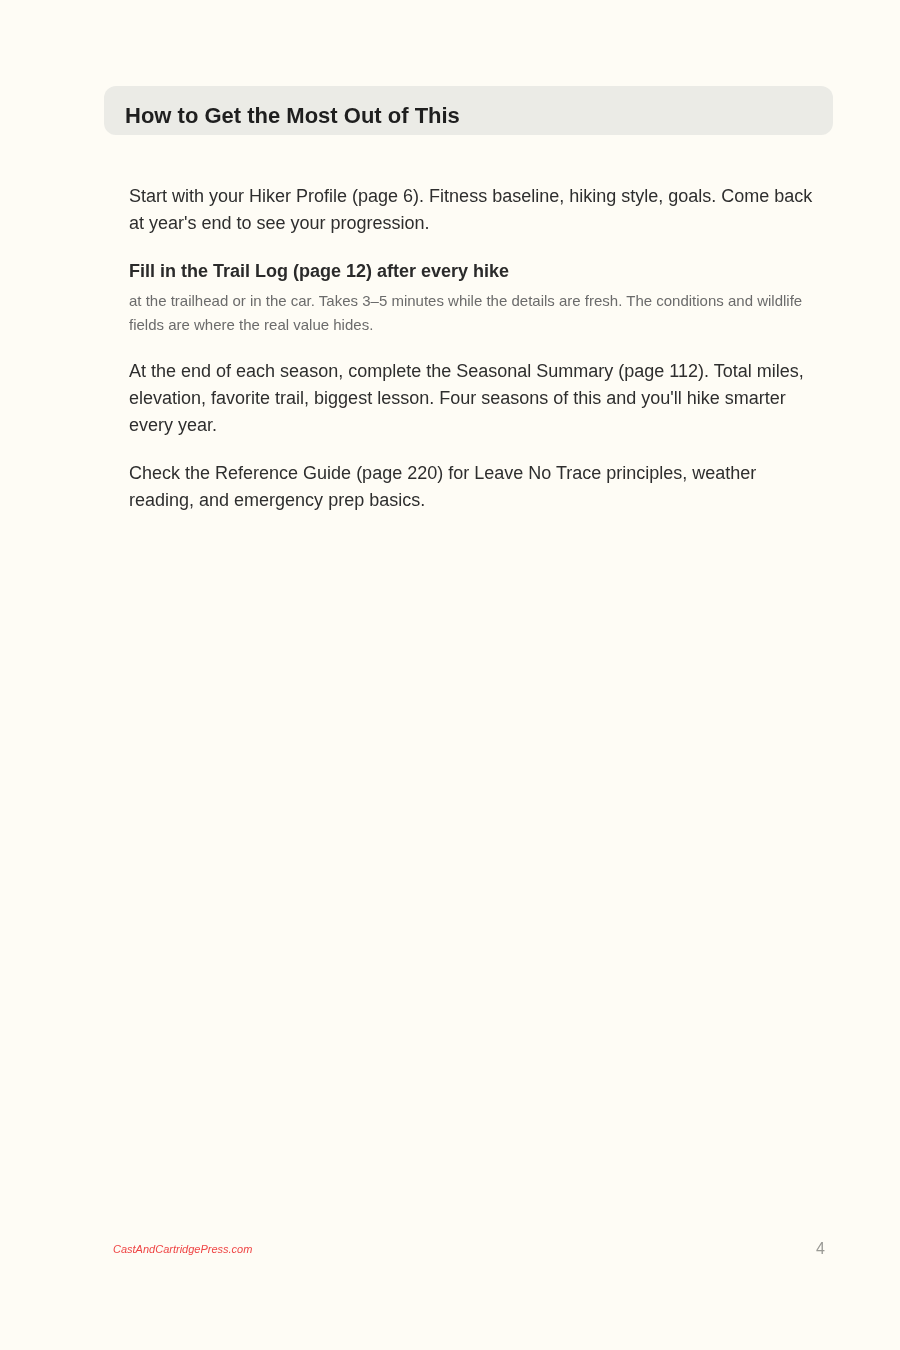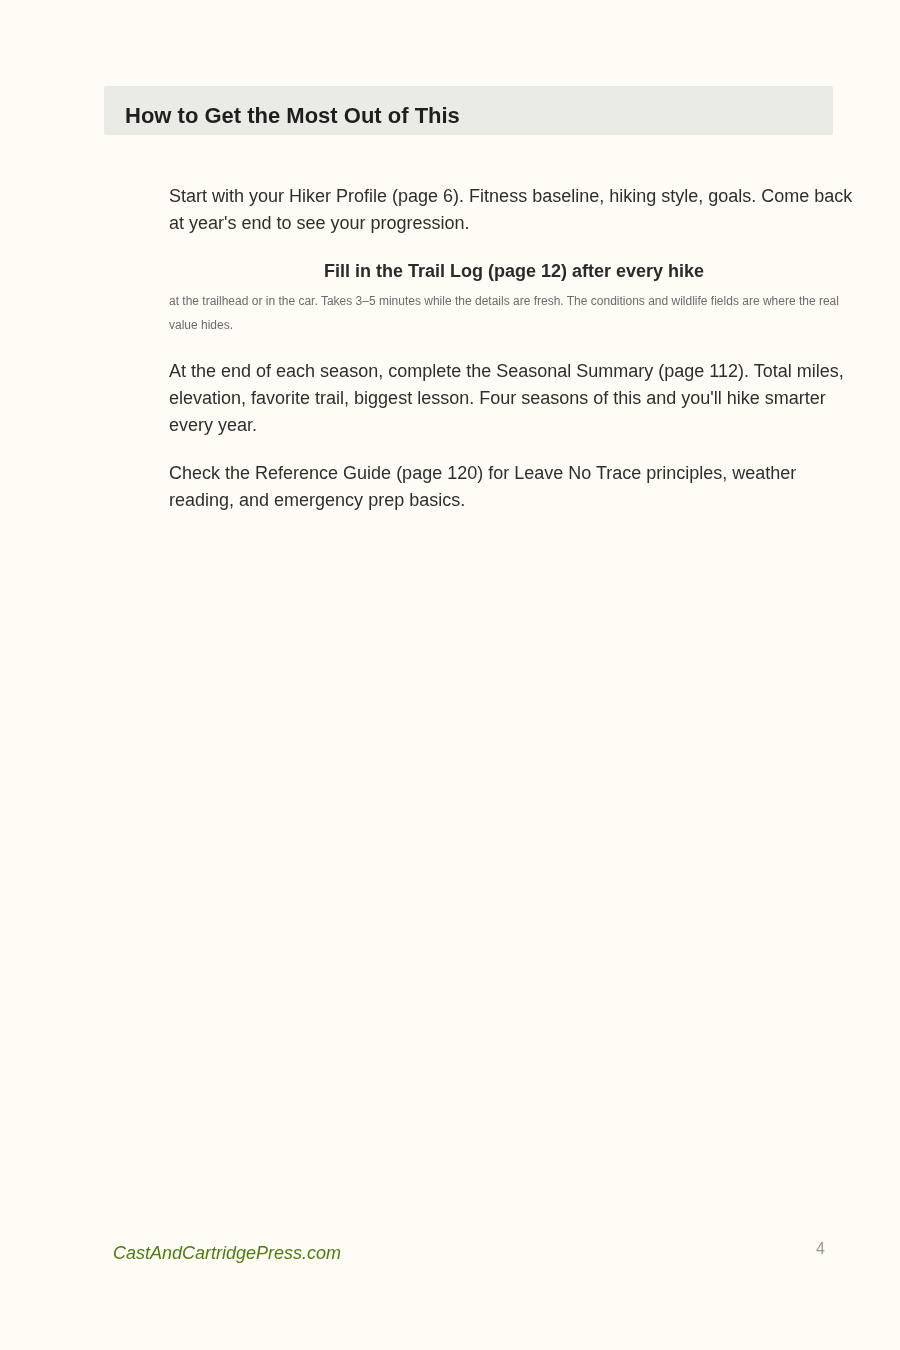--- a/index.html
+++ b/index.html
@@ -9,7 +9,7 @@
     }
     .header-box {
       position: absolute; left: 104px; top: 86px; width: 729px; height: 49px;
-      background: #ebebe6; border-radius: 2px; box-sizing: border-box;
+      background: #ebebe6; border-radius: 12px; box-sizing: border-box;
       padding-left: 21px; display: flex; align-items: center;
     }
     .header-box h1 {

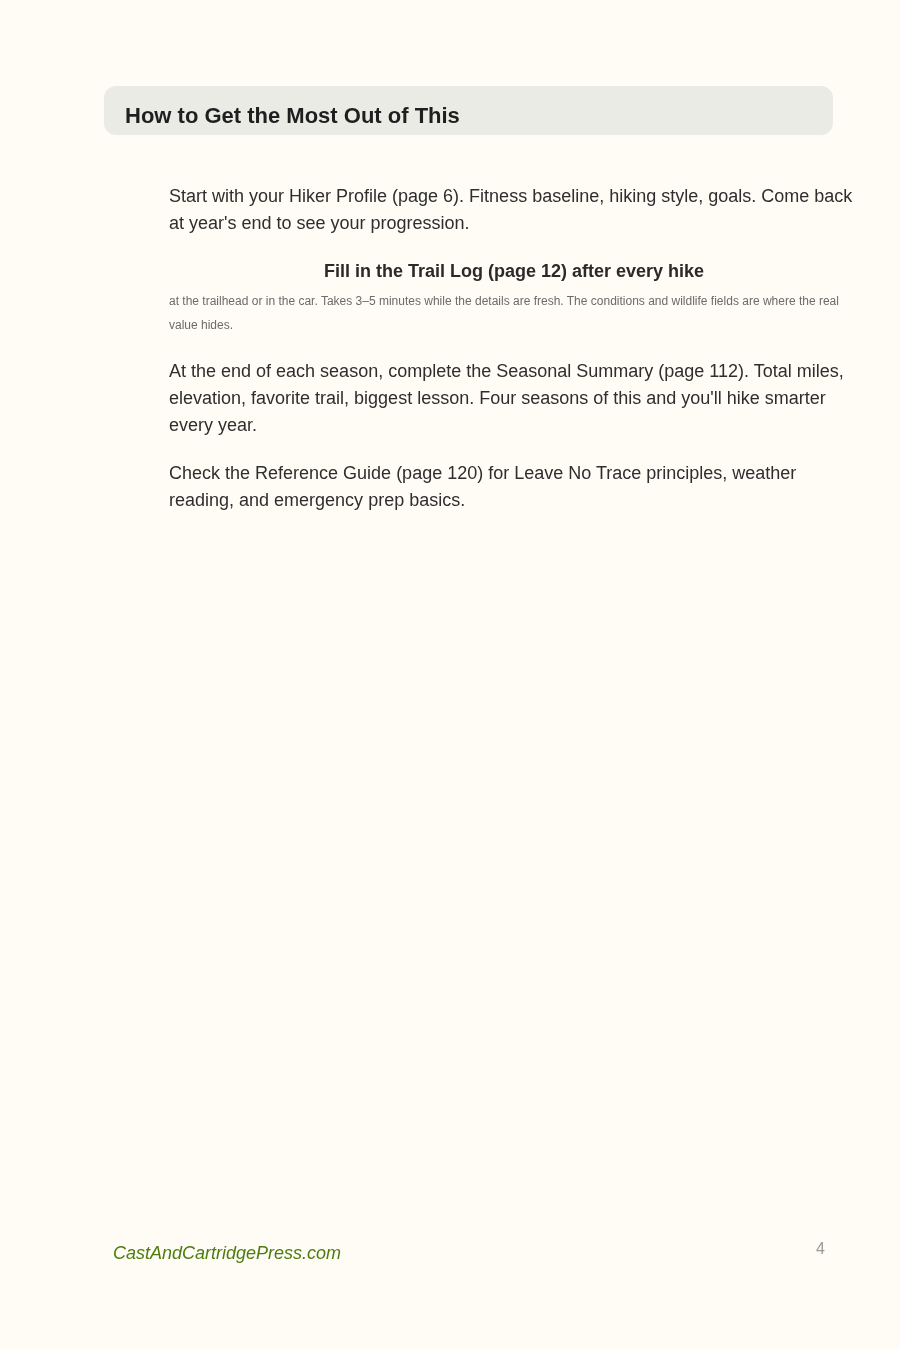--- a/index.html
+++ b/index.html
@@ -15,7 +15,7 @@
     .header-box h1 {
       margin: 0; font-size: 22px; font-weight: bold; color: #1f1f1f; padding-top: 10px;
     }
-    .content { position: absolute; left: 129px; top: 183px; width: 690px; margin-left: 40px; }
+    .content { position: absolute; left: 129px; top: 183px; width: 690px; }
     .para { font-size: 18px; line-height: 27px; color: #2e2e2e; margin: 0 0 21px 0; }
     .bold-block { margin: 0 0 21px 0; }
     .bold-head { font-size: 18px; line-height: 27px; color: #2a2a2a; font-weight: bold; text-align: center; }

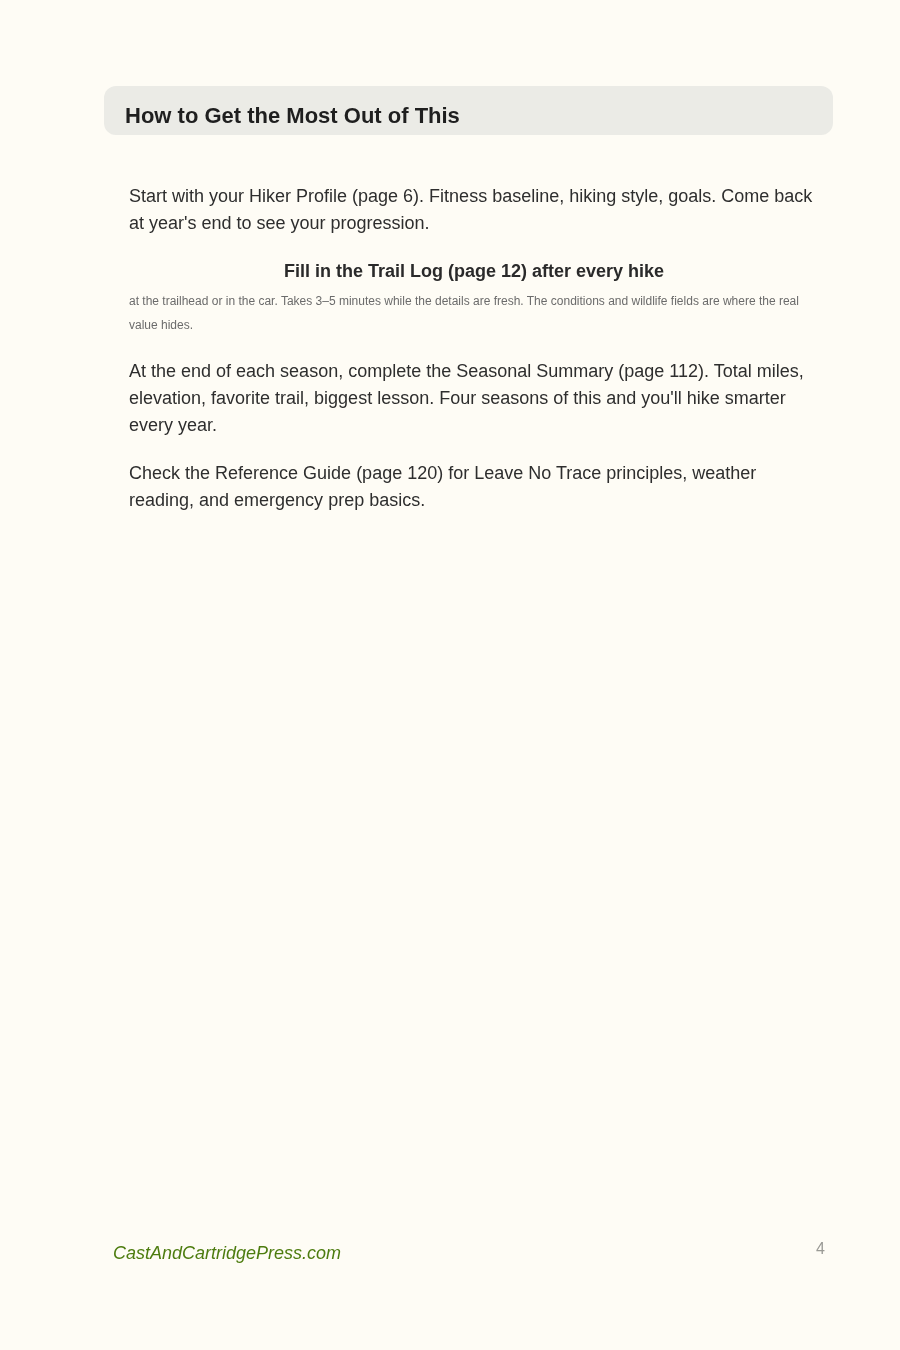--- a/index.html
+++ b/index.html
@@ -18,7 +18,7 @@
     .content { position: absolute; left: 129px; top: 183px; width: 690px; }
     .para { font-size: 18px; line-height: 27px; color: #2e2e2e; margin: 0 0 21px 0; }
     .bold-block { margin: 0 0 21px 0; }
-    .bold-head { font-size: 18px; line-height: 27px; color: #2a2a2a; font-weight: bold; text-align: center; }
+    .bold-head { font-size: 18px; line-height: 27px; color: #2a2a2a; font-weight: bold; }
     .sub { font-size: 12px; line-height: 24px; color: #6b6b6b; margin-top: 4px; }
     .footer-site {
       position: absolute; left: 113px; top: 1243px; font-size: 18px; font-style: italic; color: #4d7c0f;

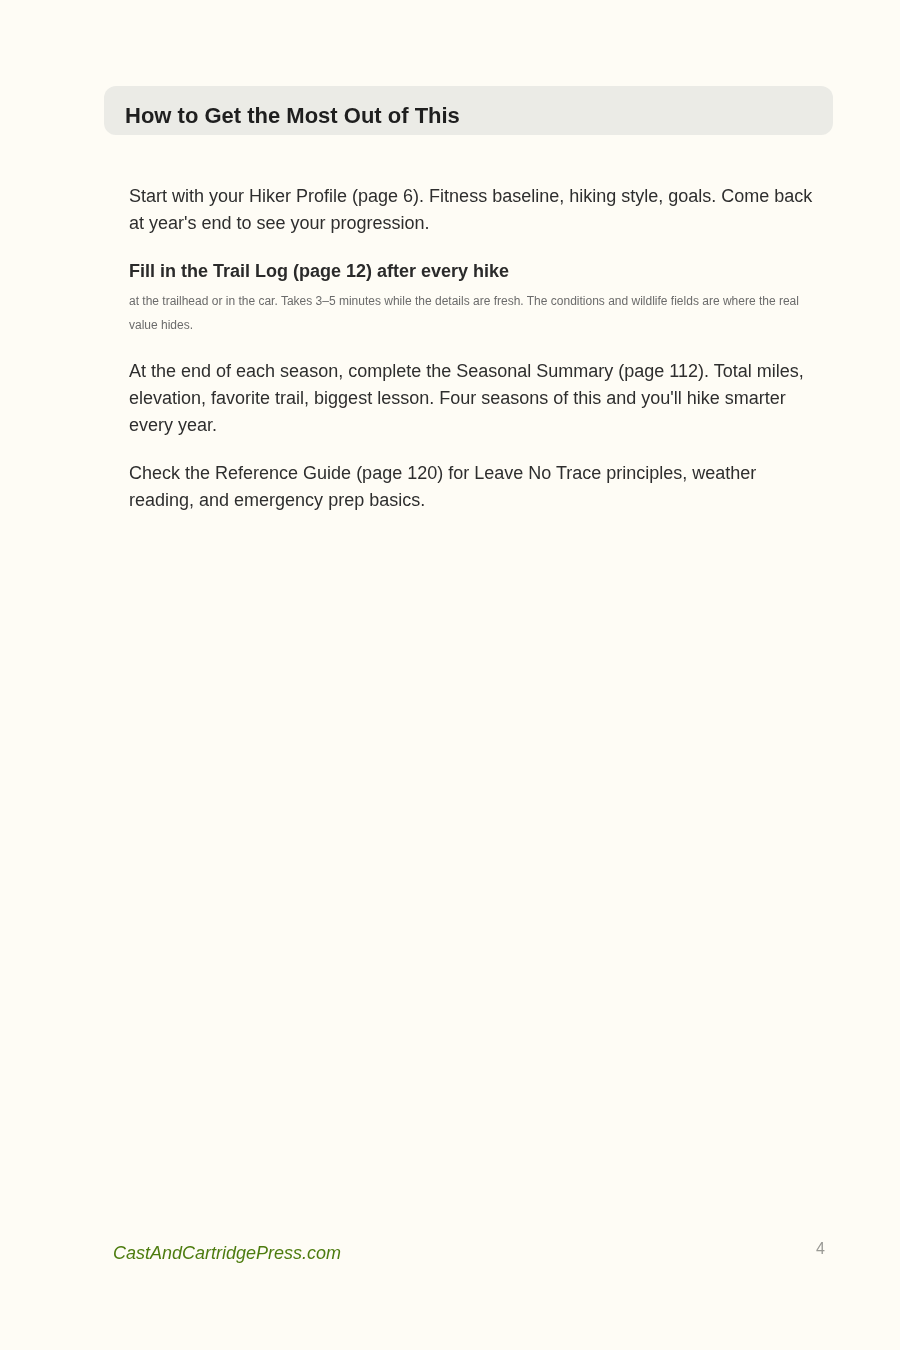--- a/index.html
+++ b/index.html
@@ -19,7 +19,7 @@
     .para { font-size: 18px; line-height: 27px; color: #2e2e2e; margin: 0 0 21px 0; }
     .bold-block { margin: 0 0 21px 0; }
     .bold-head { font-size: 18px; line-height: 27px; color: #2a2a2a; font-weight: bold; }
-    .sub { font-size: 12px; line-height: 24px; color: #6b6b6b; margin-top: 4px; }
+    .sub { font-size: 15px; line-height: 24px; color: #6b6b6b; margin-top: 4px; }
     .footer-site {
       position: absolute; left: 113px; top: 1243px; font-size: 18px; font-style: italic; color: #4d7c0f;
     }

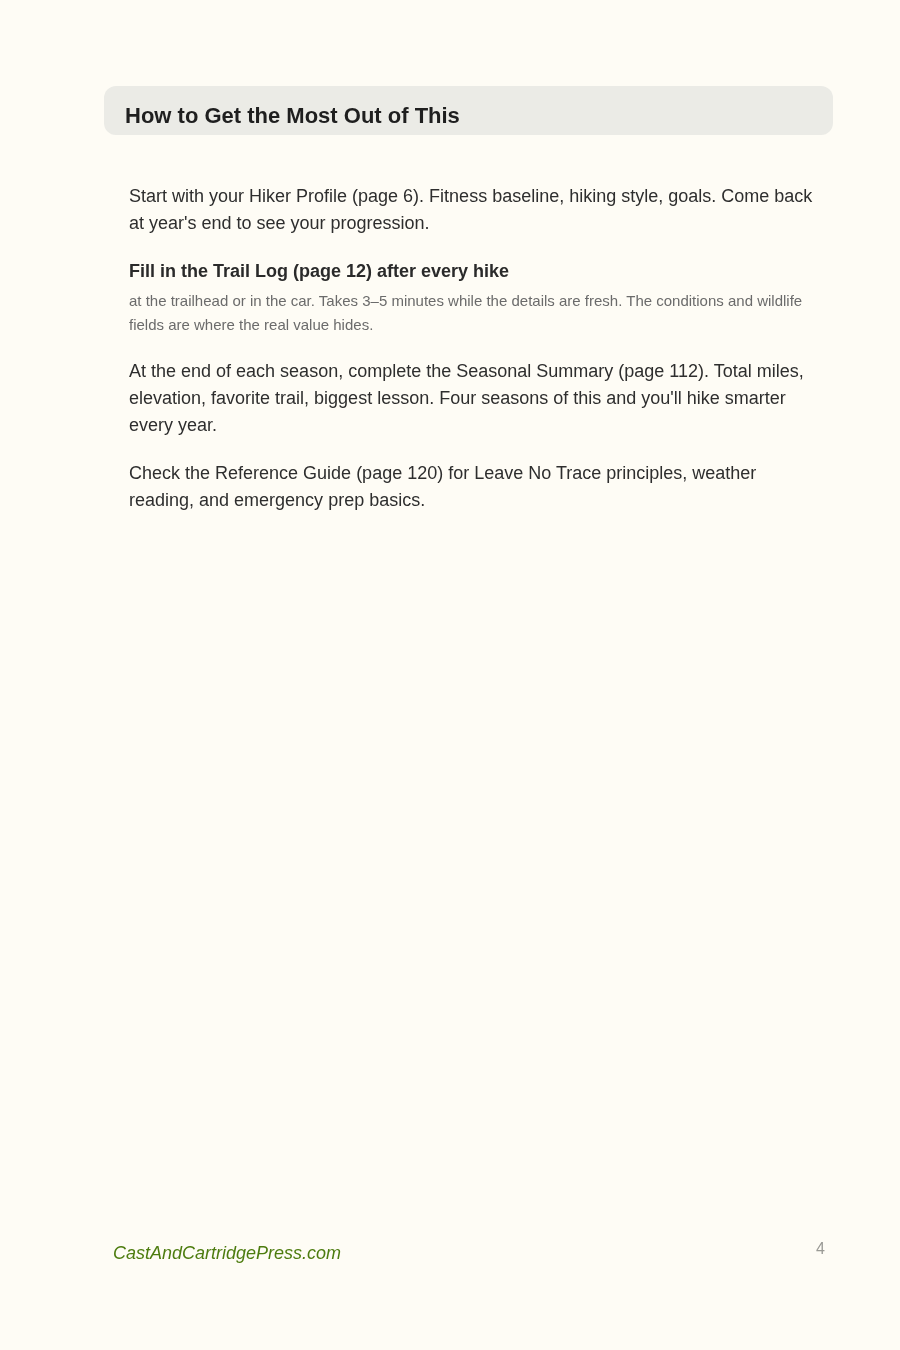--- a/index.html
+++ b/index.html
@@ -41,7 +41,7 @@
     <div class="sub">at the trailhead or in the car. Takes 3–5 minutes while the details are fresh. The conditions and wildlife fields are where the real value hides.</div>
   </div>
   <p class="para">At the end of each season, complete the Seasonal Summary (page 112). Total miles, elevation, favorite trail, biggest lesson. Four seasons of this and you'll hike smarter every year.</p>
-  <p class="para">Check the Reference Guide (page 120) for Leave No Trace principles, weather reading, and emergency prep basics.</p>
+  <p class="para">Check the Reference Guide (page 220) for Leave No Trace principles, weather reading, and emergency prep basics.</p>
 </div>
 
 <div class="footer-site">CastAndCartridgePress.com</div>

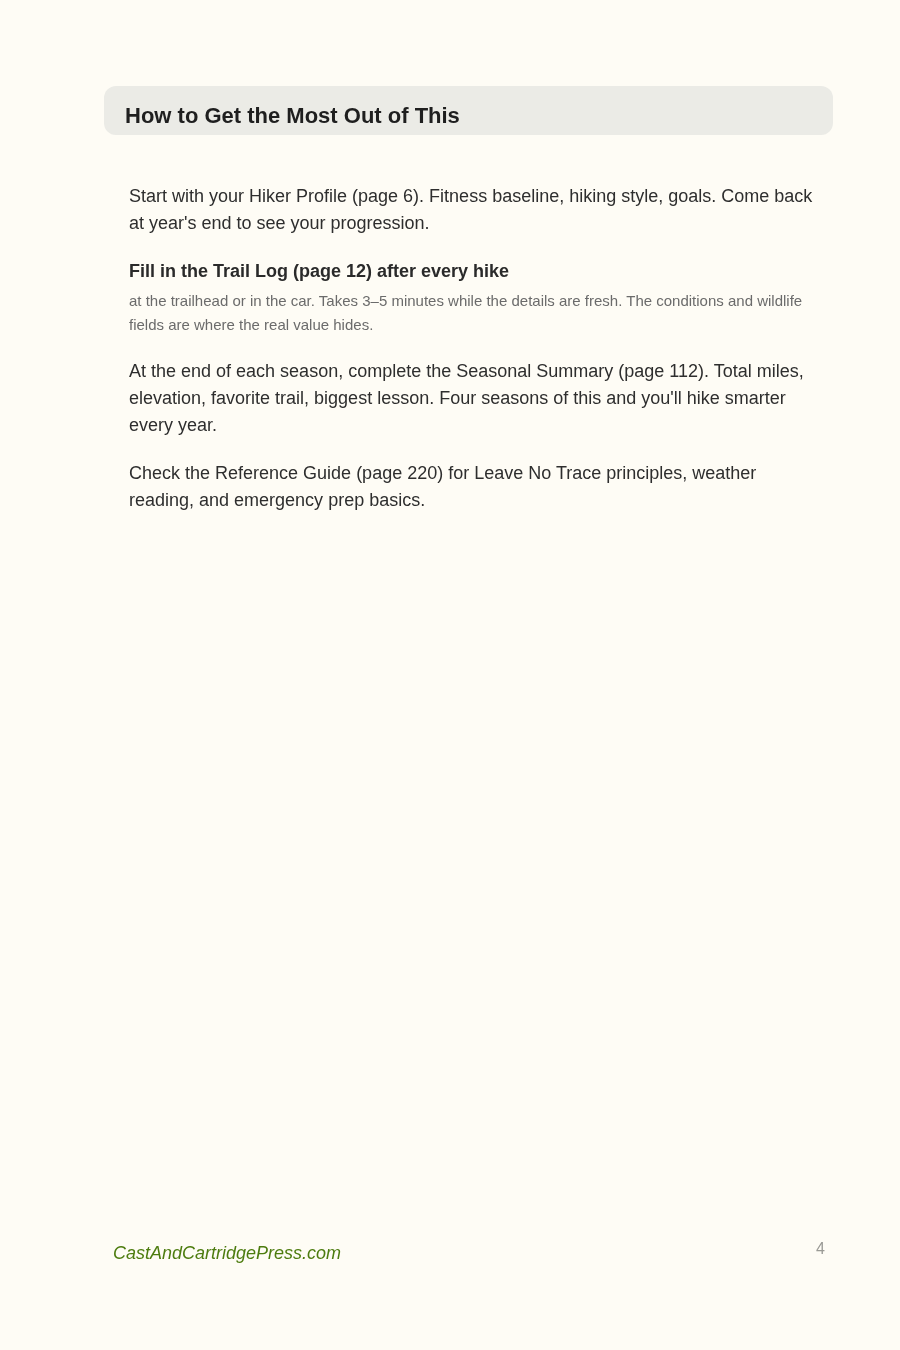--- a/index.html
+++ b/index.html
@@ -21,7 +21,7 @@
     .bold-head { font-size: 18px; line-height: 27px; color: #2a2a2a; font-weight: bold; }
     .sub { font-size: 15px; line-height: 24px; color: #6b6b6b; margin-top: 4px; }
     .footer-site {
-      position: absolute; left: 113px; top: 1243px; font-size: 18px; font-style: italic; color: #4d7c0f;
+      position: absolute; left: 113px; top: 1243px; font-size: 11px; font-style: italic; color: #ef4444;
     }
     .footer-page {
       position: absolute; right: 75px; top: 1240px; font-size: 16px; color: #9a9a95;

